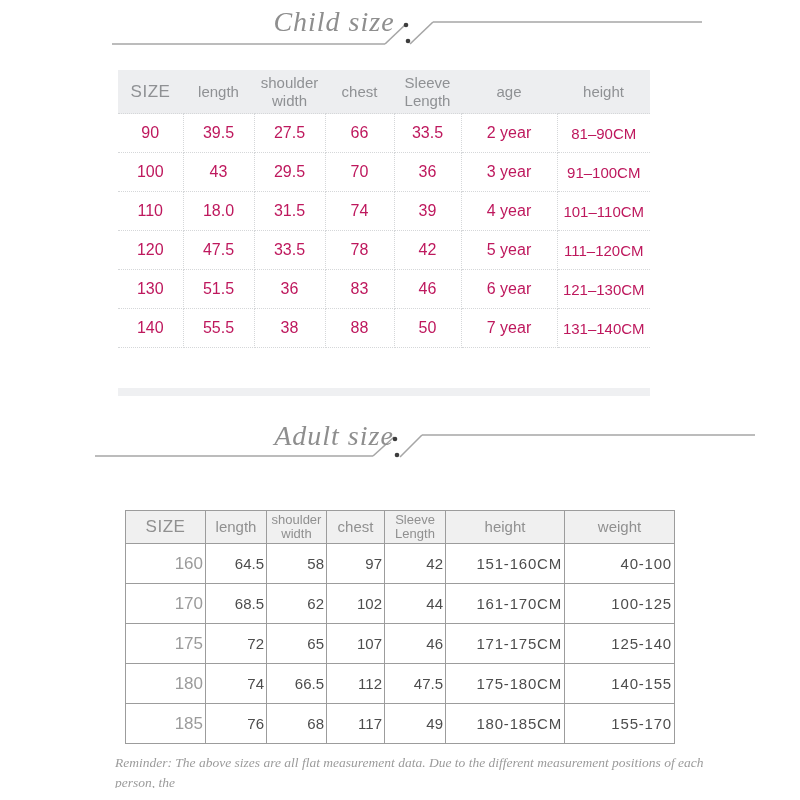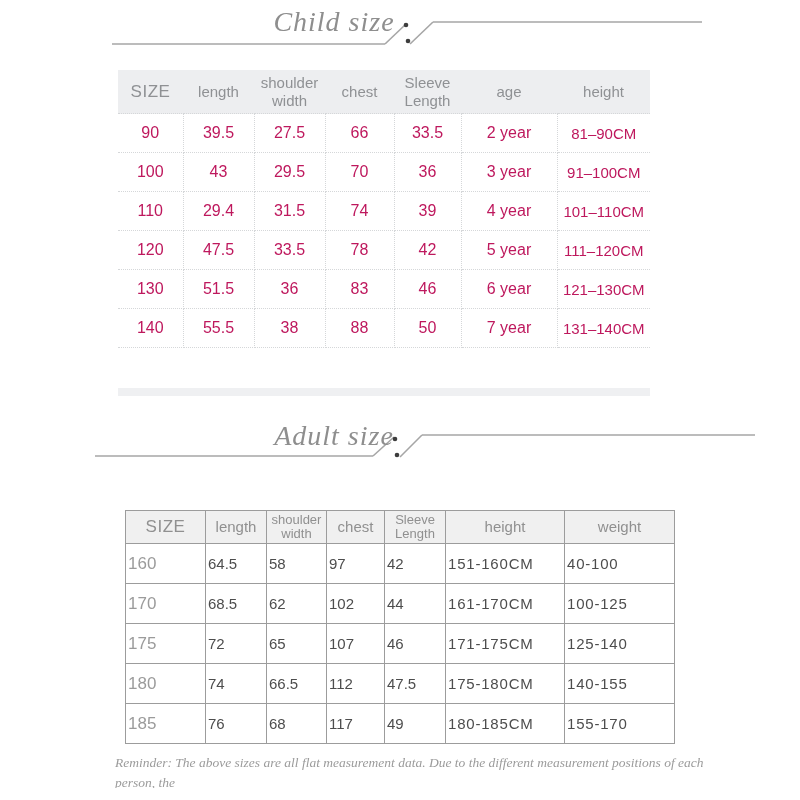--- a/index.html
+++ b/index.html
@@ -132,7 +132,7 @@
         </tr>
         <tr>
           <td>110</td>
-          <td>29.4</td>
+          <td>18.0</td>
           <td>31.5</td>
           <td>74</td>
           <td>39</td>

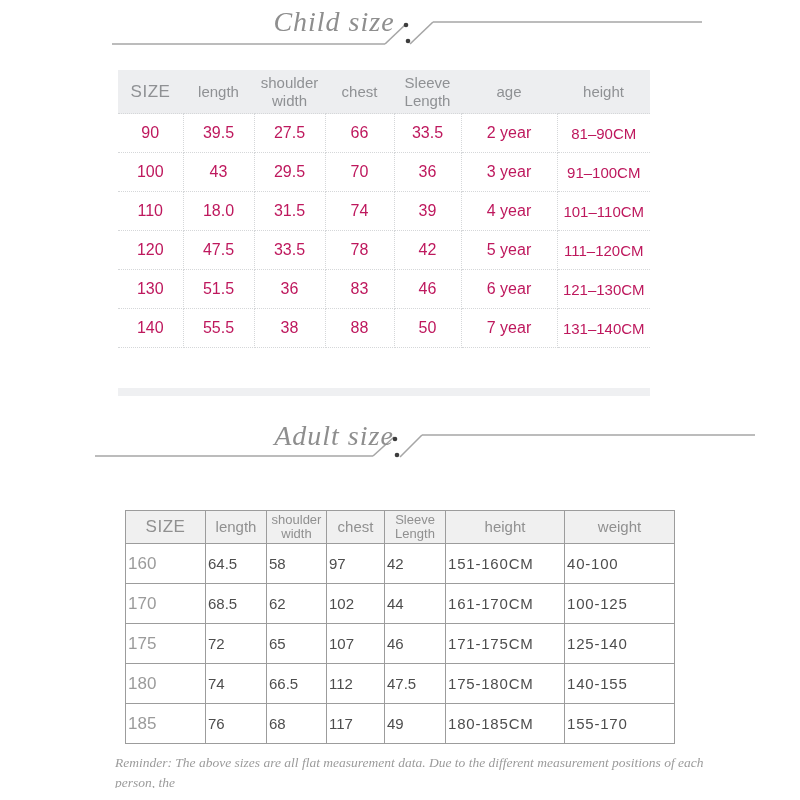--- a/index.html
+++ b/index.html
@@ -57,7 +57,7 @@
   .adult-table th:first-child { font-size:17px; letter-spacing:0.5px; }
   .adult-table th:nth-child(3), .adult-table th:nth-child(5) { font-size:13px; }
   .adult-table td {
-    border:1px solid #9c9c9c; height:39px; text-align:left;
+    border:1px solid #9c9c9c; height:39px; text-align:right;
     color:#4d4d4d; font-size:15px; padding:0 2px;
   }
   .adult-table td:first-child { color:#9b9b9b; font-size:17px; }

